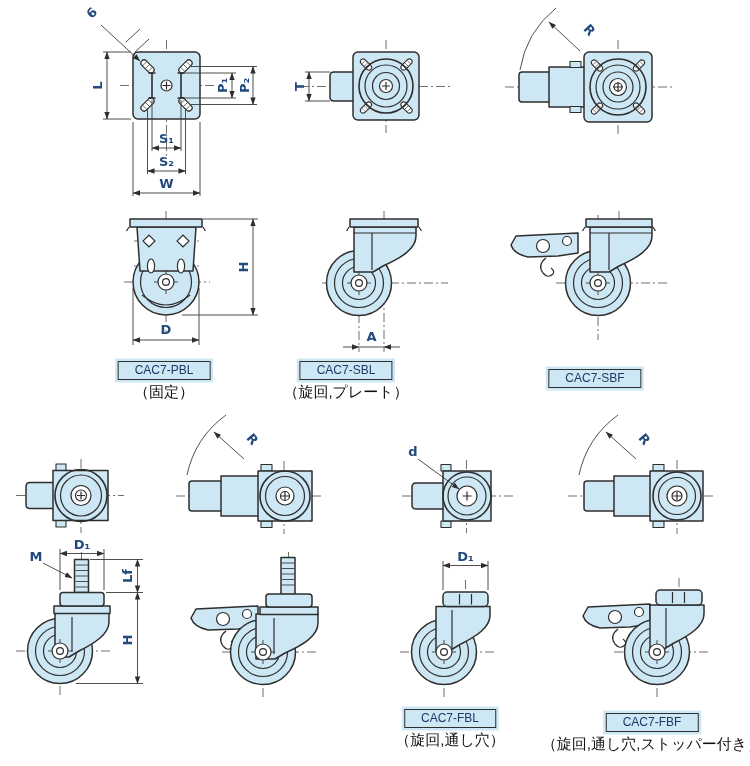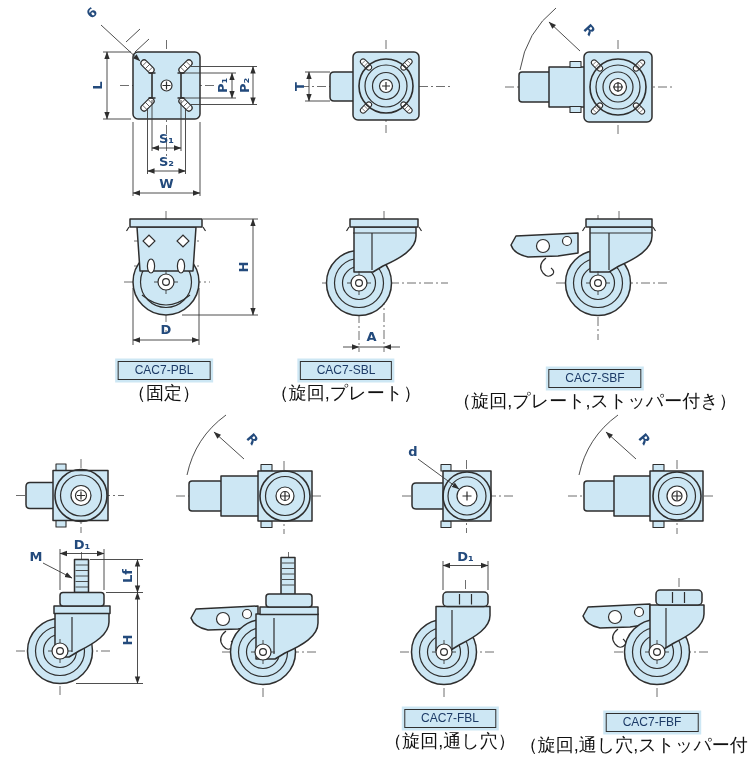--- a/index.html
+++ b/index.html
@@ -21,7 +21,7 @@
   .code-box{display:inline-block;background:#cde7f4;border:1.3px solid #2f2f2f;
             padding:0 16px;line-height:17px;font-weight:normal;font-size:12px;
             color:#1c3a66;box-shadow:0 0 0 2.5px #cde7f4;margin-bottom:3px;}
-  .cap{font-size:18px;color:#111111;font-weight:500;}
+  .cap{font-size:15px;color:#111111;font-weight:500;}
 </style>
 </head>
 <body>

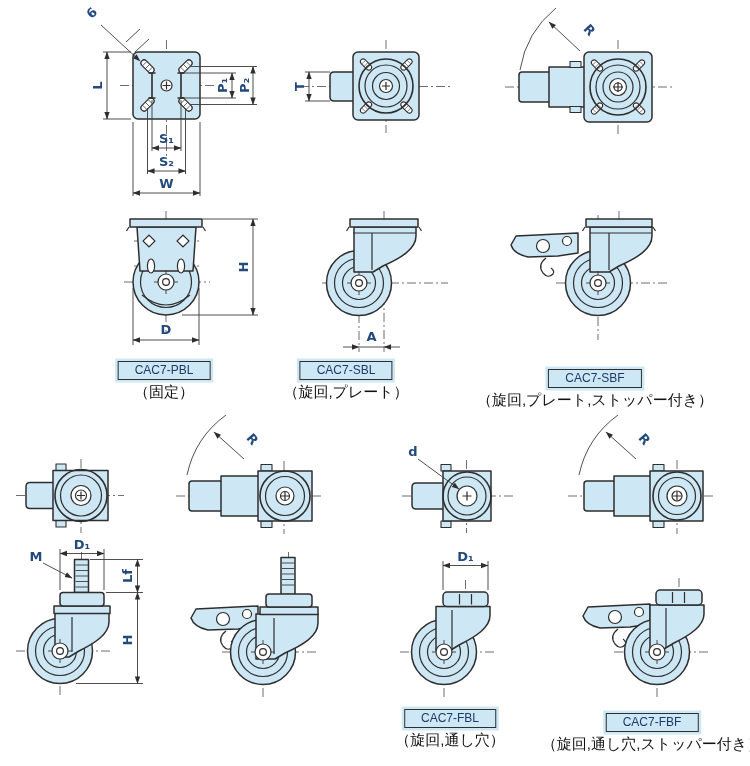--- a/index.html
+++ b/index.html
@@ -339,7 +339,6 @@
 </div>
 <div class="lbl" style="left:595px;top:368px">
   <div class="code-box">CAC7-SBF</div>
-  <div class="cap">（旋回,プレート,ストッパー付き）</div>
 </div>
 
 <div class="lbl" style="left:450px;top:708px">

